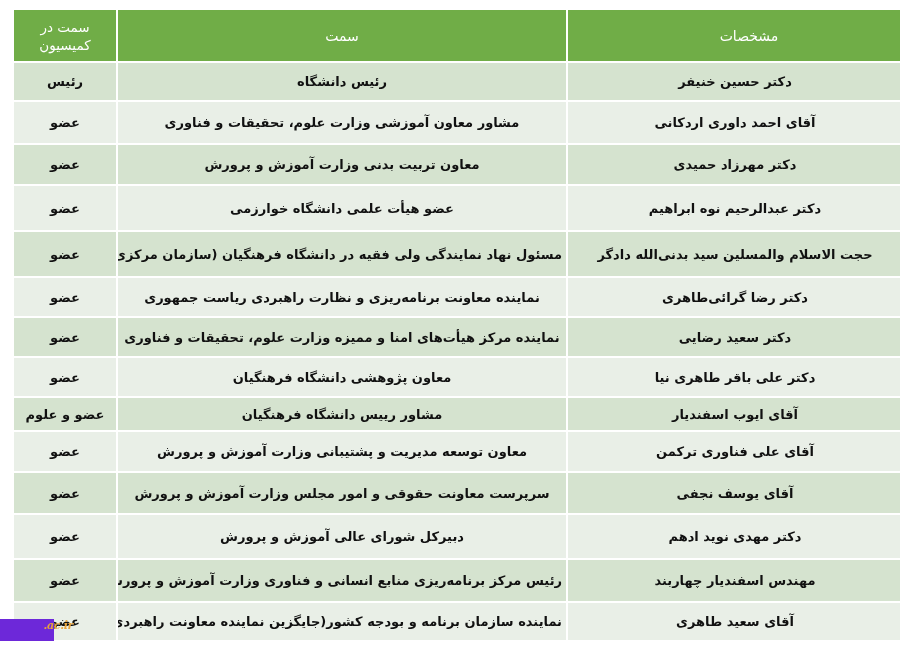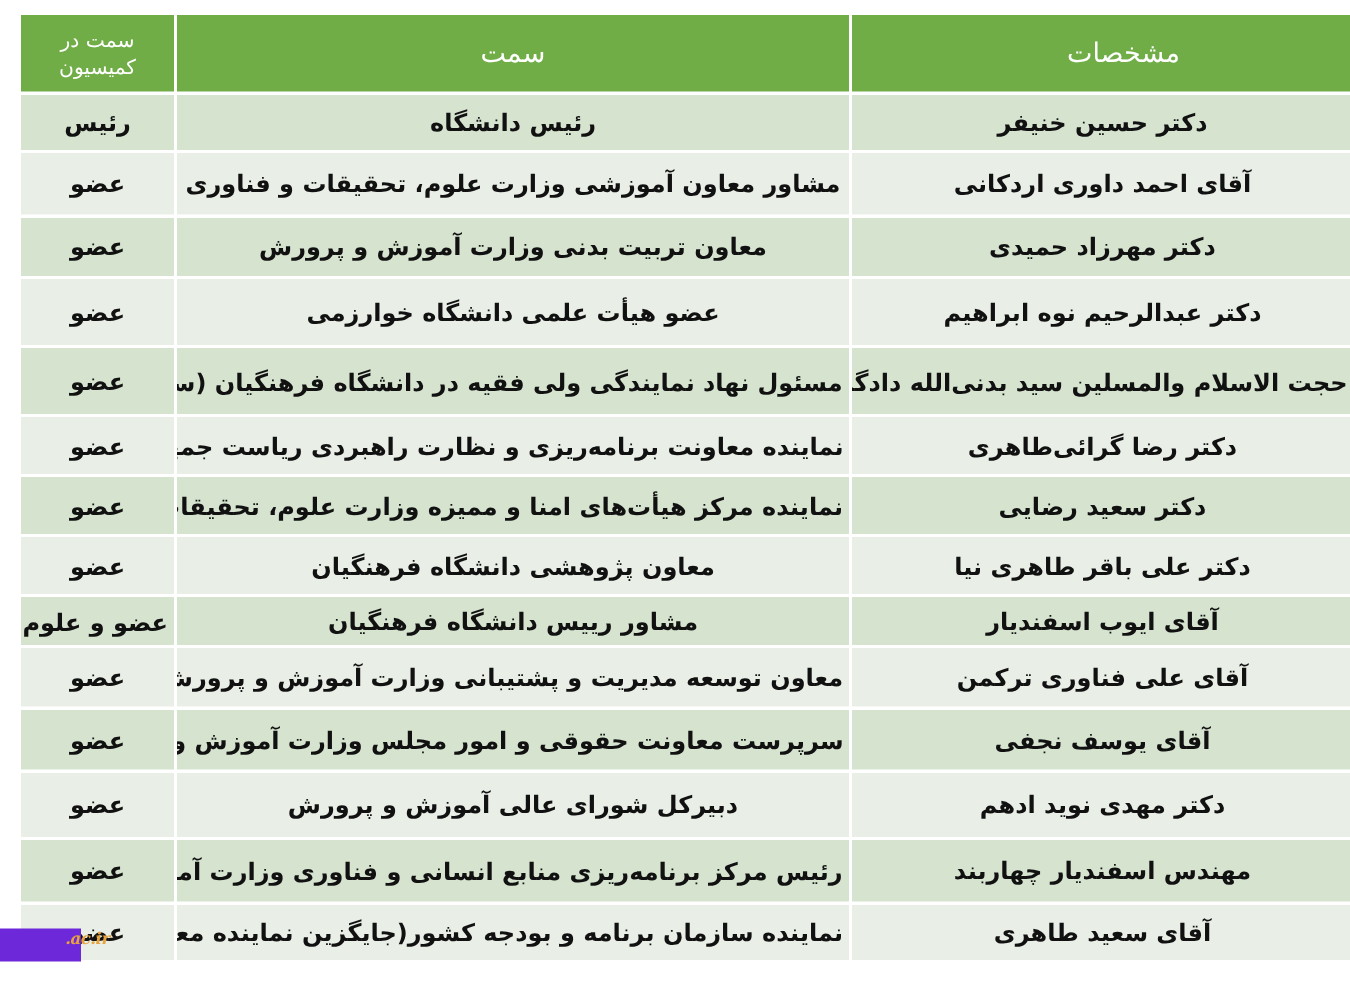--- a/index.html
+++ b/index.html
@@ -35,7 +35,7 @@
       background: #70ad47;
       color: #ffffff;
       font-weight: normal;
-      font-size: 18px;
+      font-size: 14px;
       height: 51px;
       line-height: 20px;
     }

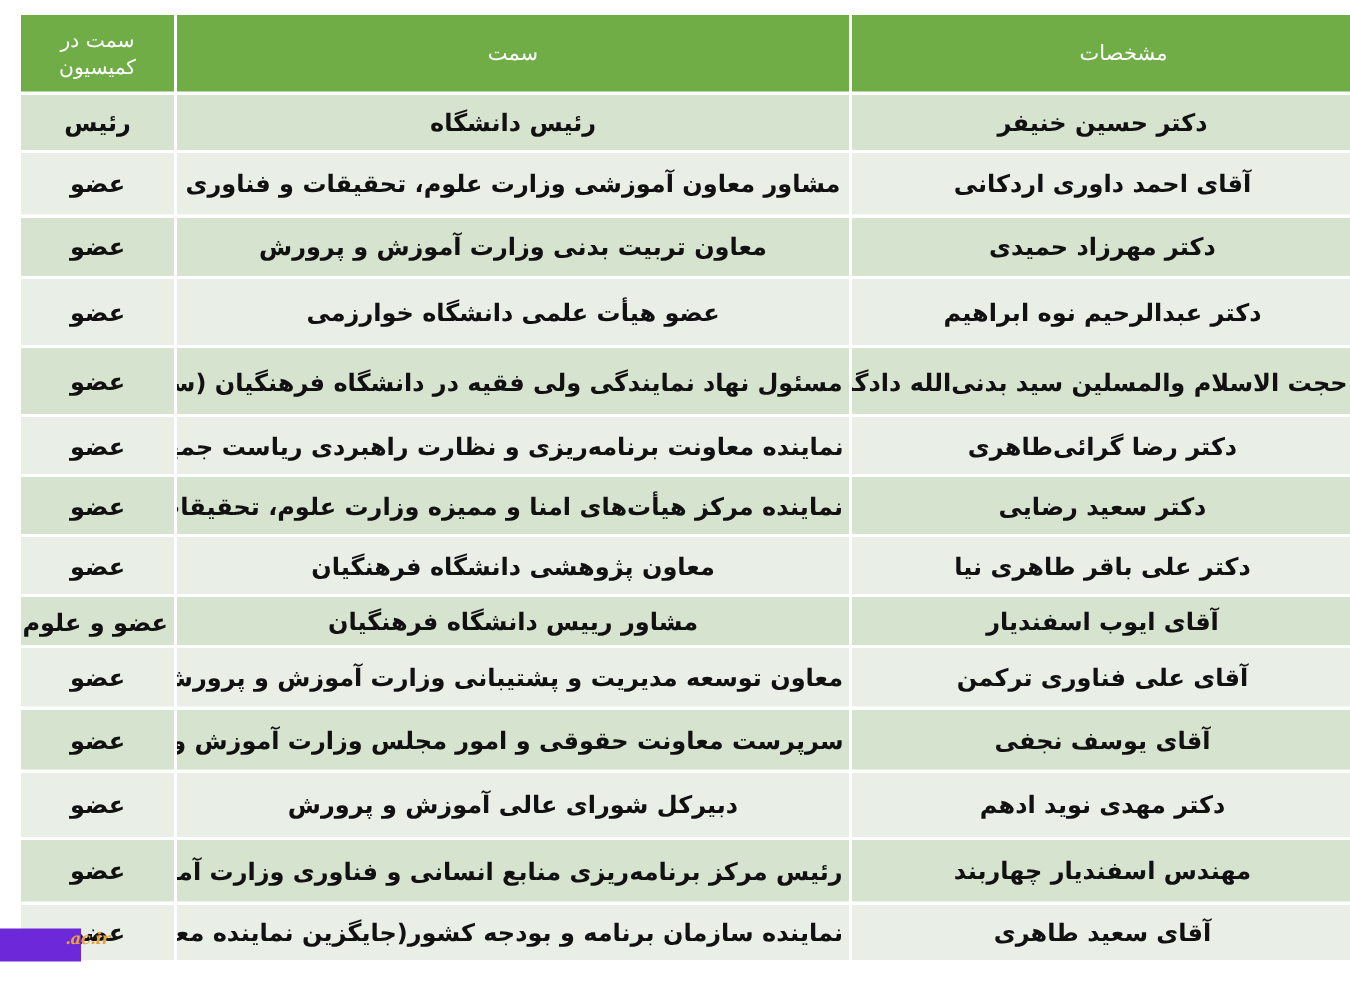--- a/index.html
+++ b/index.html
@@ -45,7 +45,7 @@
       line-height: 18px;
     }
     td {
-      font-size: 16px;
+      font-size: 13px;
       font-weight: bold;
       color: #111111;
     }

